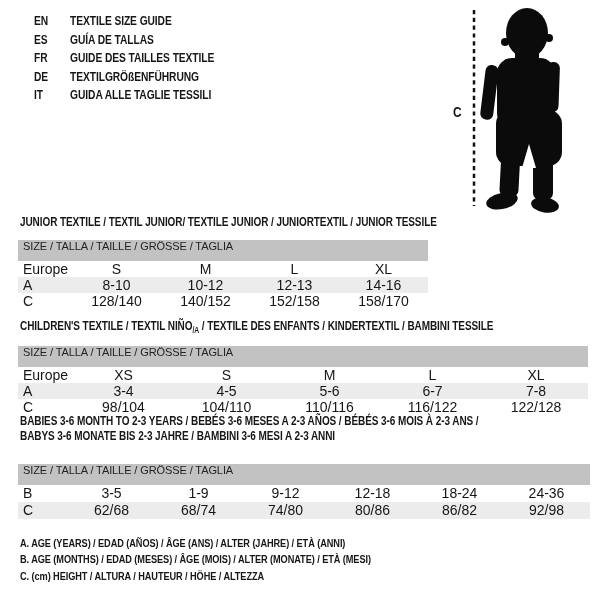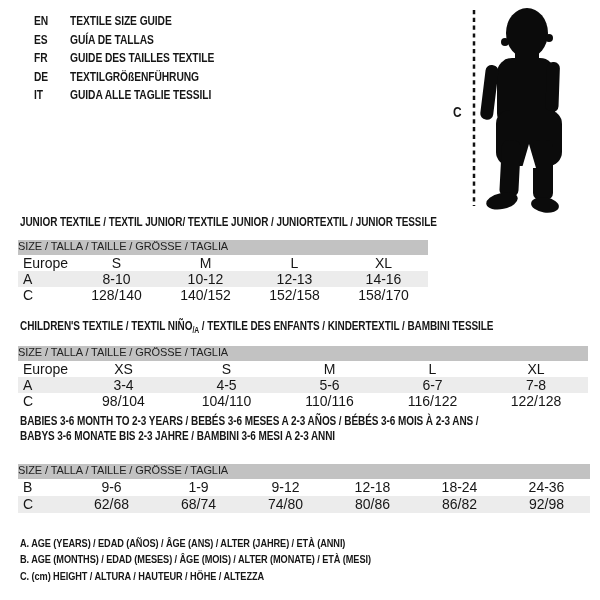--- a/index.html
+++ b/index.html
@@ -37,8 +37,8 @@
   #tbl-2{top:346px;width:570px;}
   #tbl-3{top:464px;width:572px;}
   .size-bar{
-    height:15px;line-height:13px;background:#c2c2c2;color:#222;
-    font-size:11px;letter-spacing:-0.1px;
+    height:21px;line-height:13px;background:#c2c2c2;color:#222;
+    font-size:11px;padding-left:5px;letter-spacing:-0.1px;
   }
   .trow{display:grid;height:16px;line-height:16px;font-size:14px;}
   #tbl-3 .trow{height:17px;line-height:17px;}

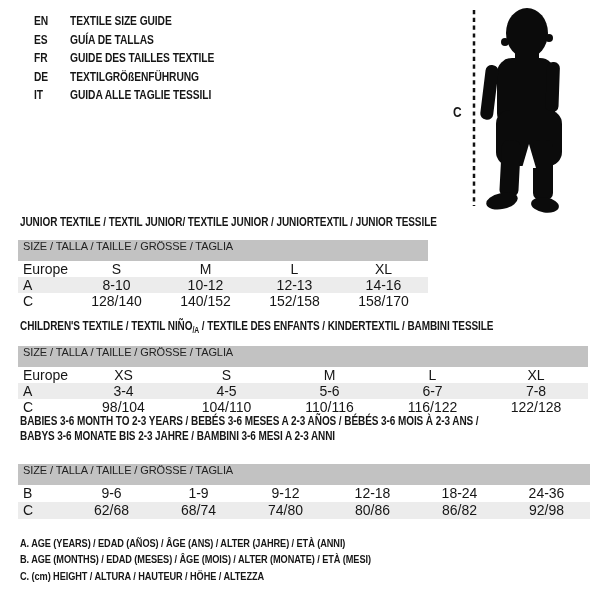--- a/index.html
+++ b/index.html
@@ -173,7 +173,7 @@
   <div class="size-bar">SIZE / TALLA / TAILLE / GRÖSSE / TAGLIA</div>
   <div class="trow">
     <div class="cell lab">B</div>
-    <div class="cell">9-6</div>
+    <div class="cell">3-5</div>
     <div class="cell">1-9</div>
     <div class="cell">9-12</div>
     <div class="cell">12-18</div>

